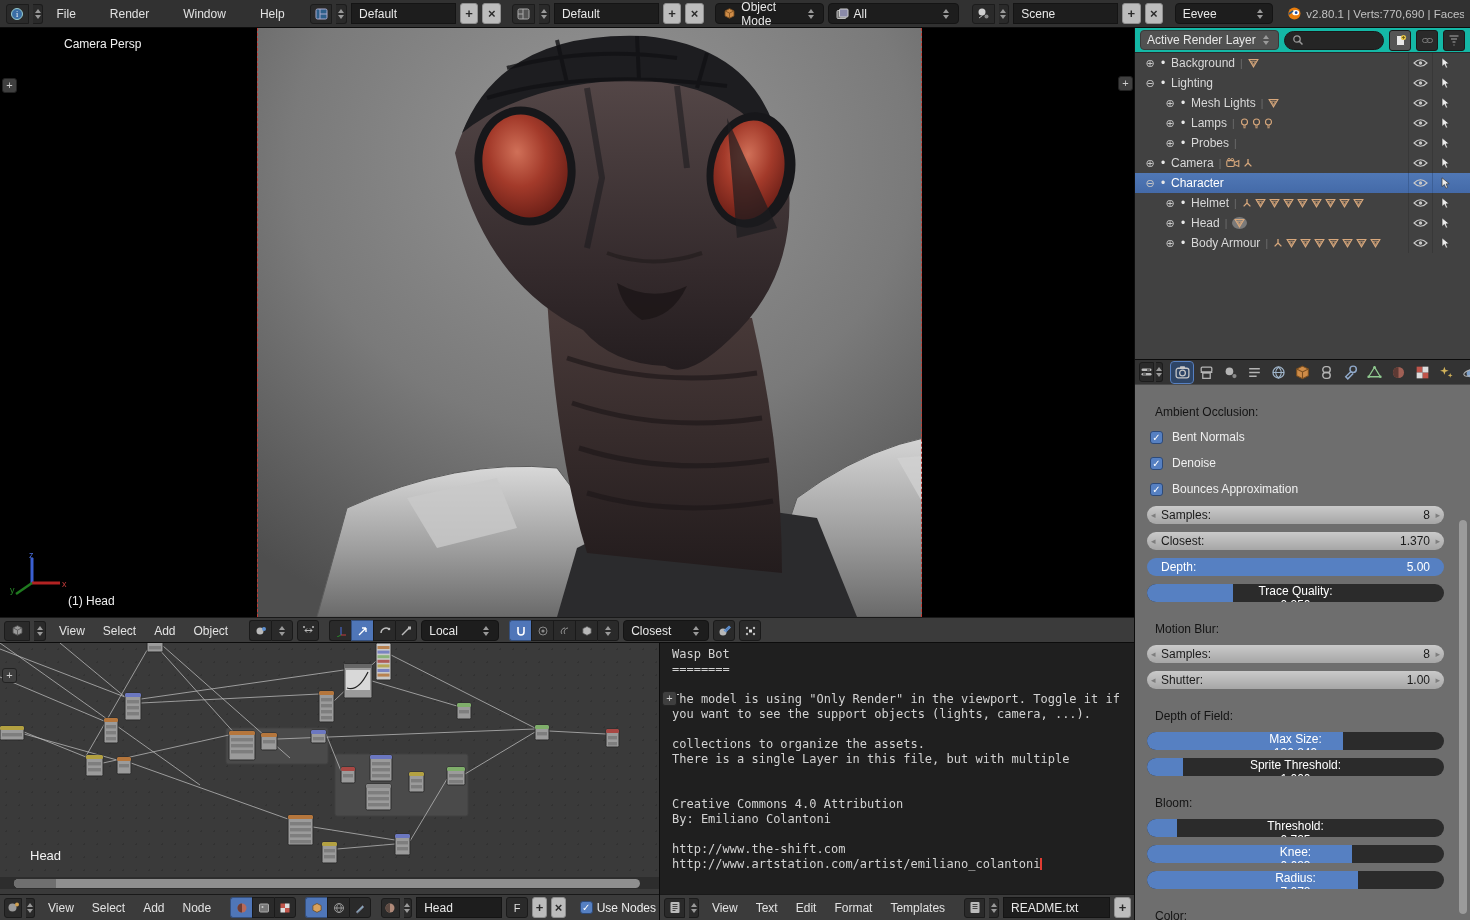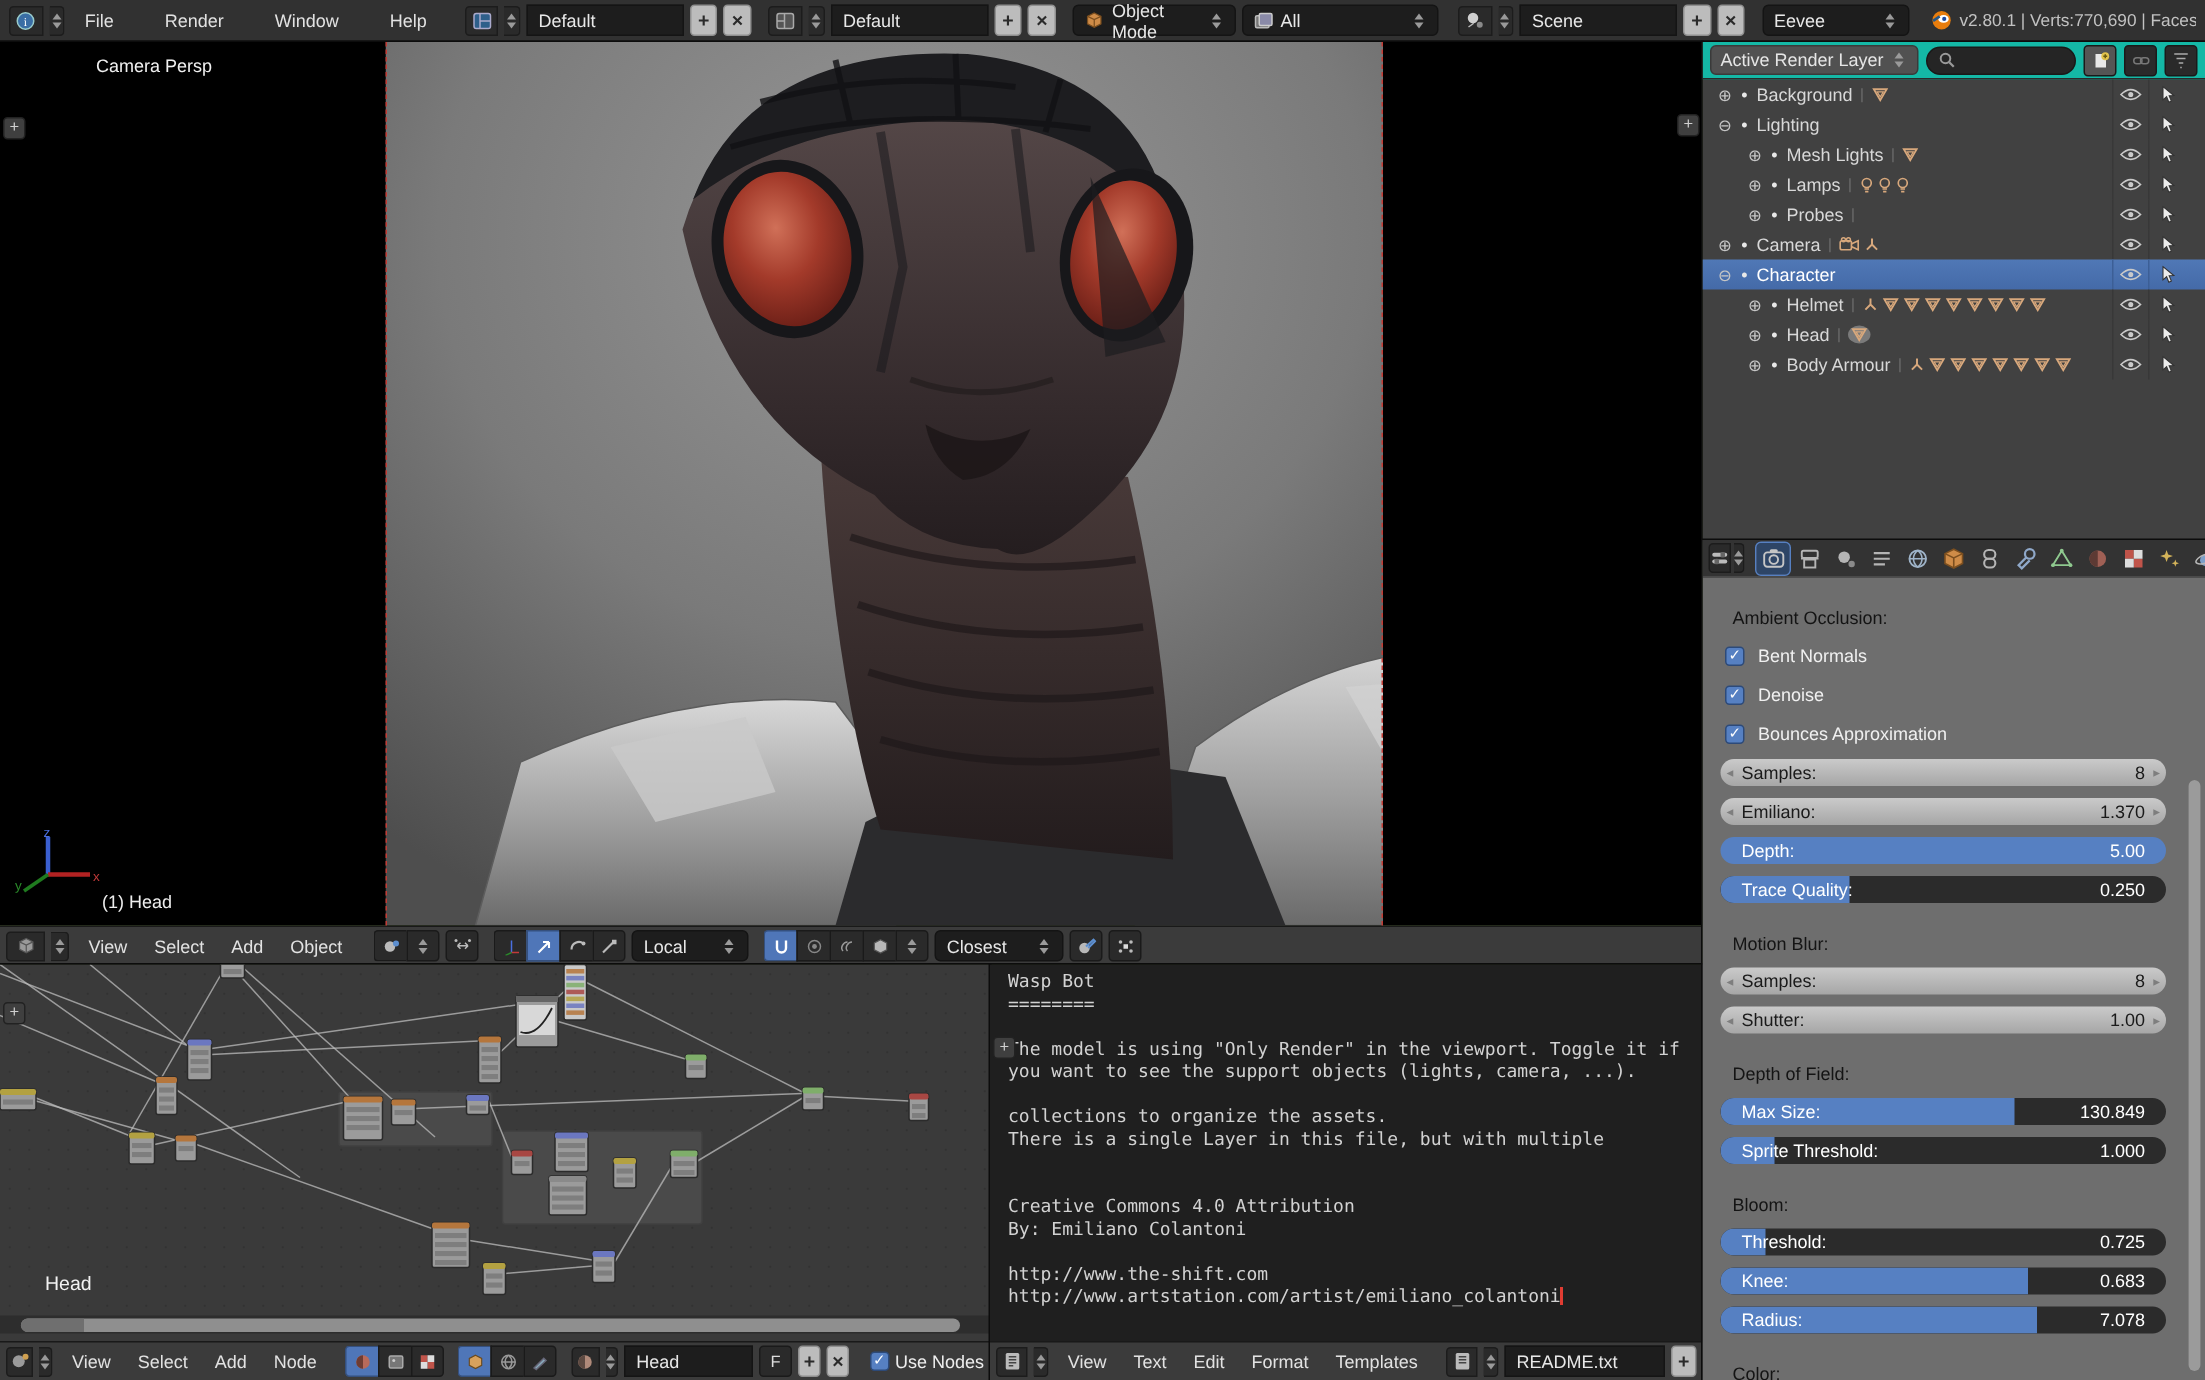--- a/index.html
+++ b/index.html
@@ -1264,7 +1264,7 @@
         <div class="slider plain">
           <span class="arr l">◂</span>
           <span class="arr r">▸</span>
-          <span>Emiliano:</span>
+          <span>Closest:</span>
           <span>1.370</span>
         </div>
         <div class="slider full">

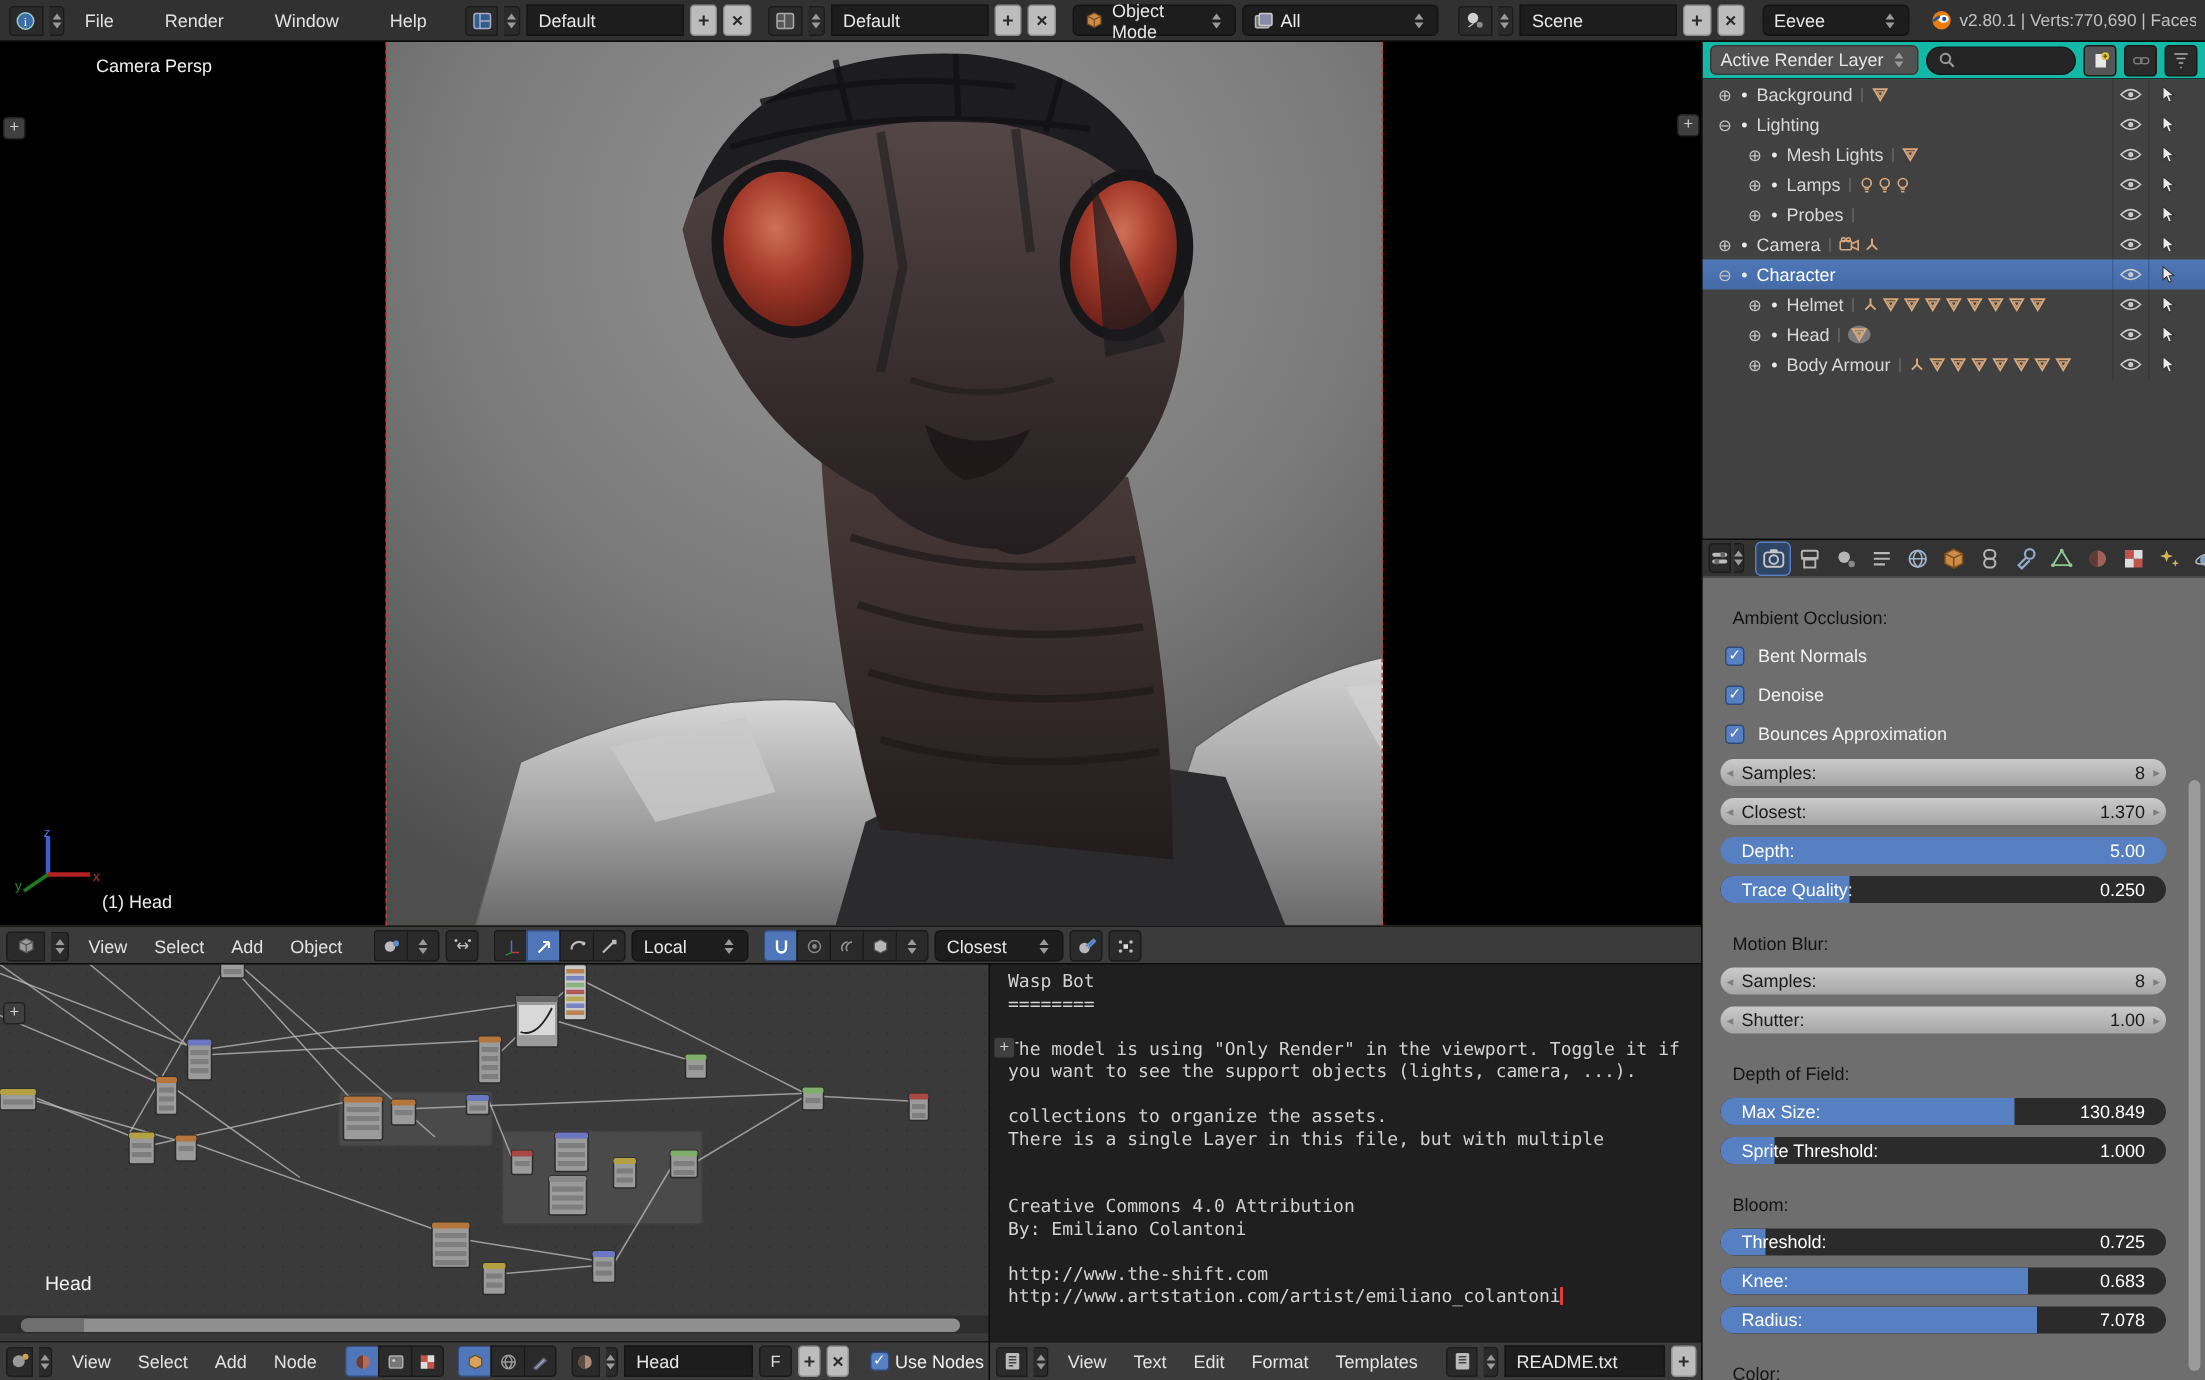--- a/index.html
+++ b/index.html
@@ -109,7 +109,7 @@
             display:flex; align-items:center; justify-content:space-between; padding:0 14px; }
   .slider.plain { background:linear-gradient(#cacaca,#a6a6a6); color:#1a1a1a; }
   .slider.full { background:#5680c2; color:#fff; }
-  .slider.partial { background:#2b2b2b; color:#fff; }
+  .slider.partial { background:#2b2b2b; color:#fff;flex-direction:column; }
   .slider .fill { position:absolute; left:0; top:0; bottom:0; background:#5680c2; }
   .slider span { position:relative; z-index:2; }
   .slider .arr { position:absolute; z-index:3; color:#7e7e7e; font-size:9px; top:4px; }

